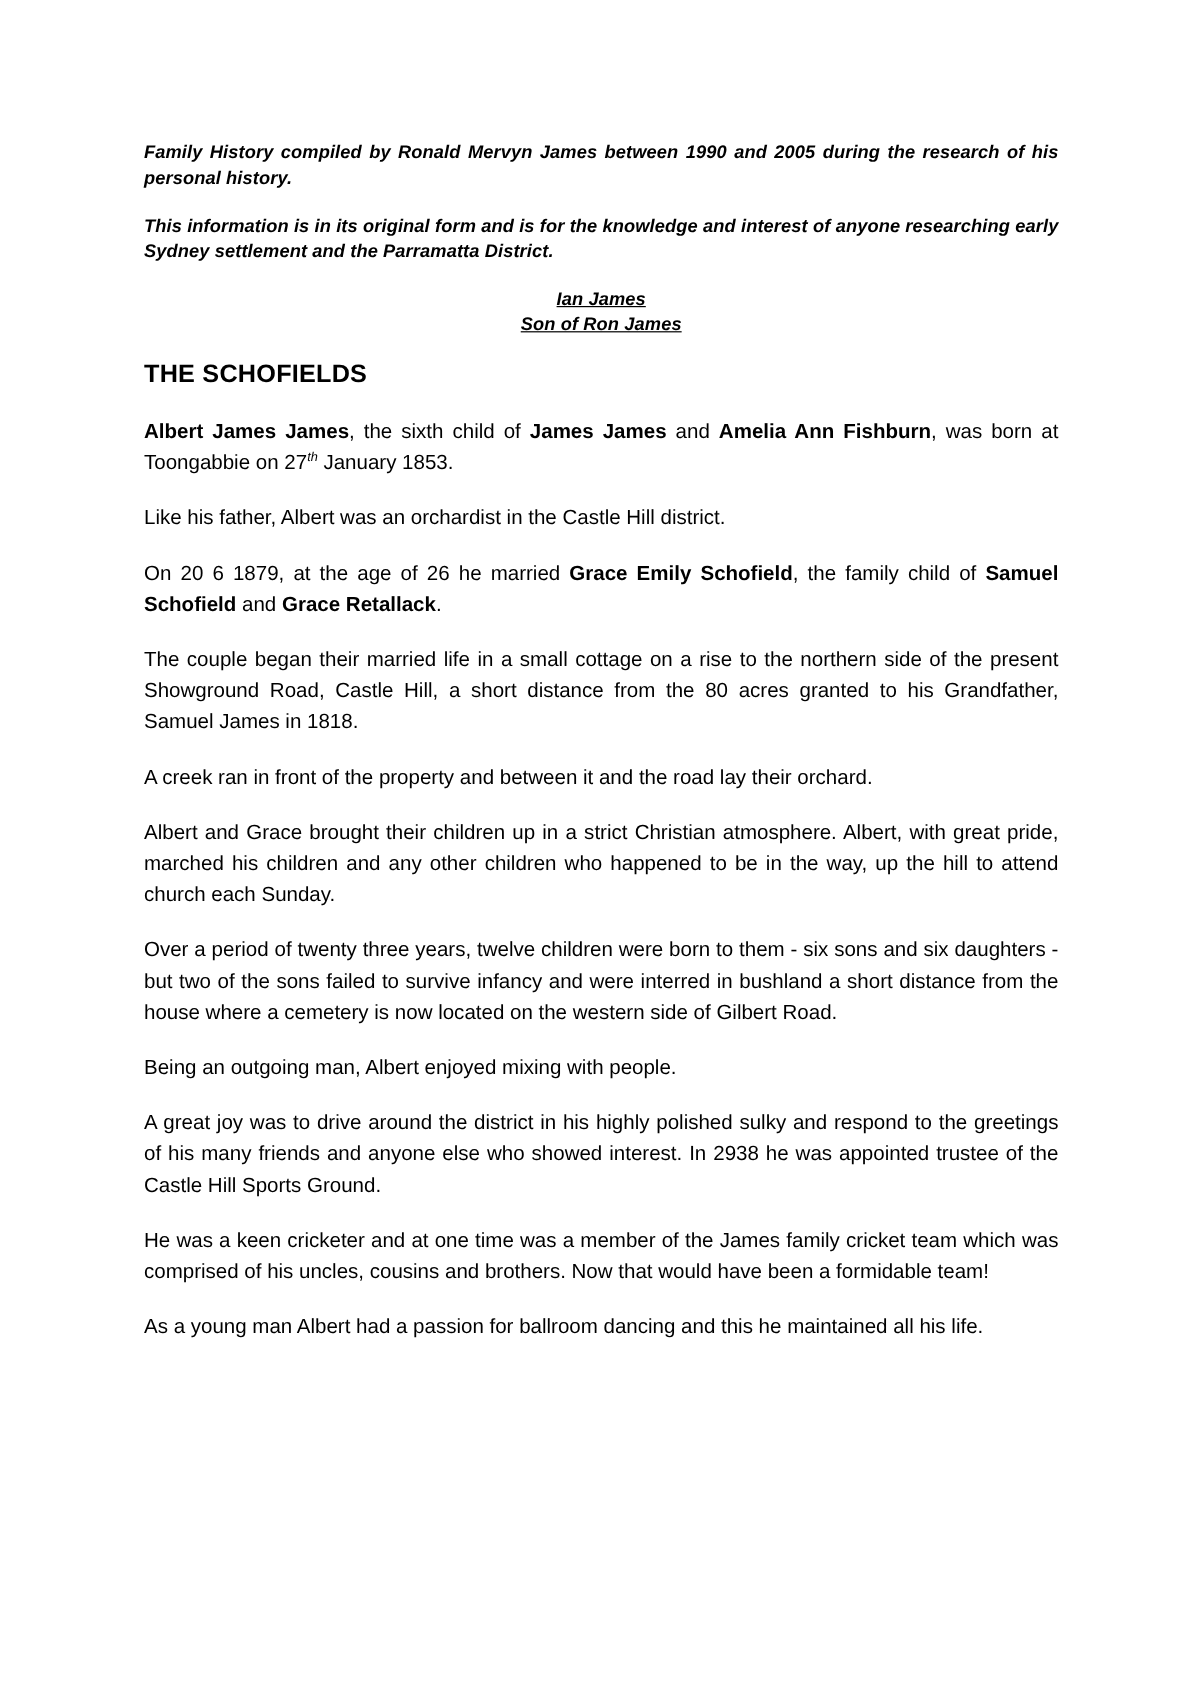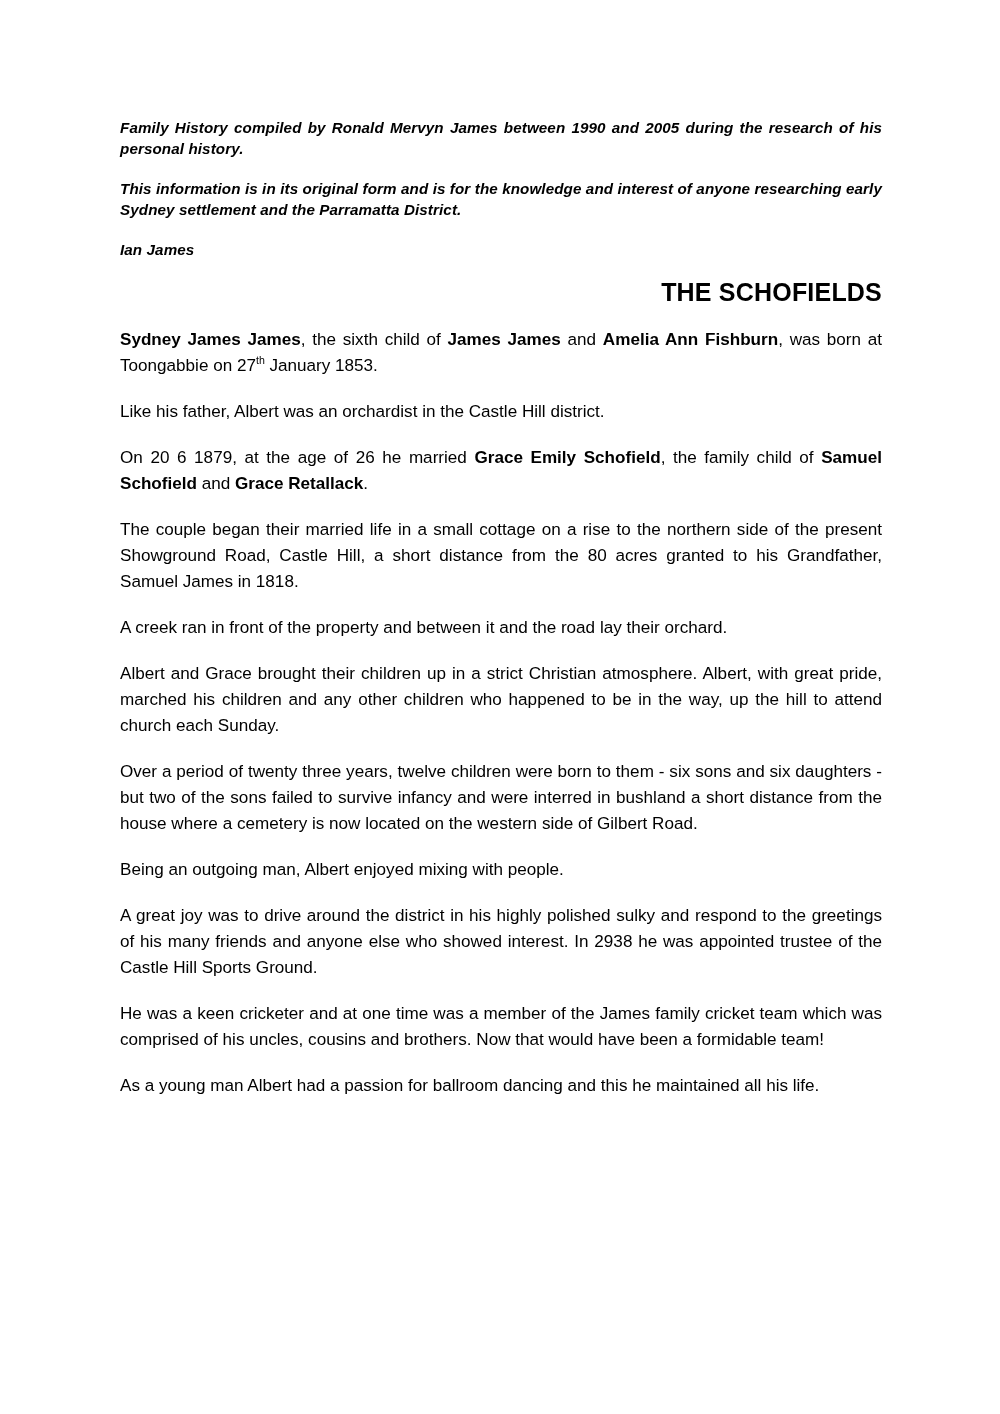--- a/index.html
+++ b/index.html
@@ -47,8 +47,9 @@
     margin: 0 0 20px 0;
   }
   .preamble p.signature {
-    text-align: left;
+    text-align: center;
     margin-bottom: 0;
+    text-decoration: underline;
   }
   .preamble p.signature span {
     display: block;

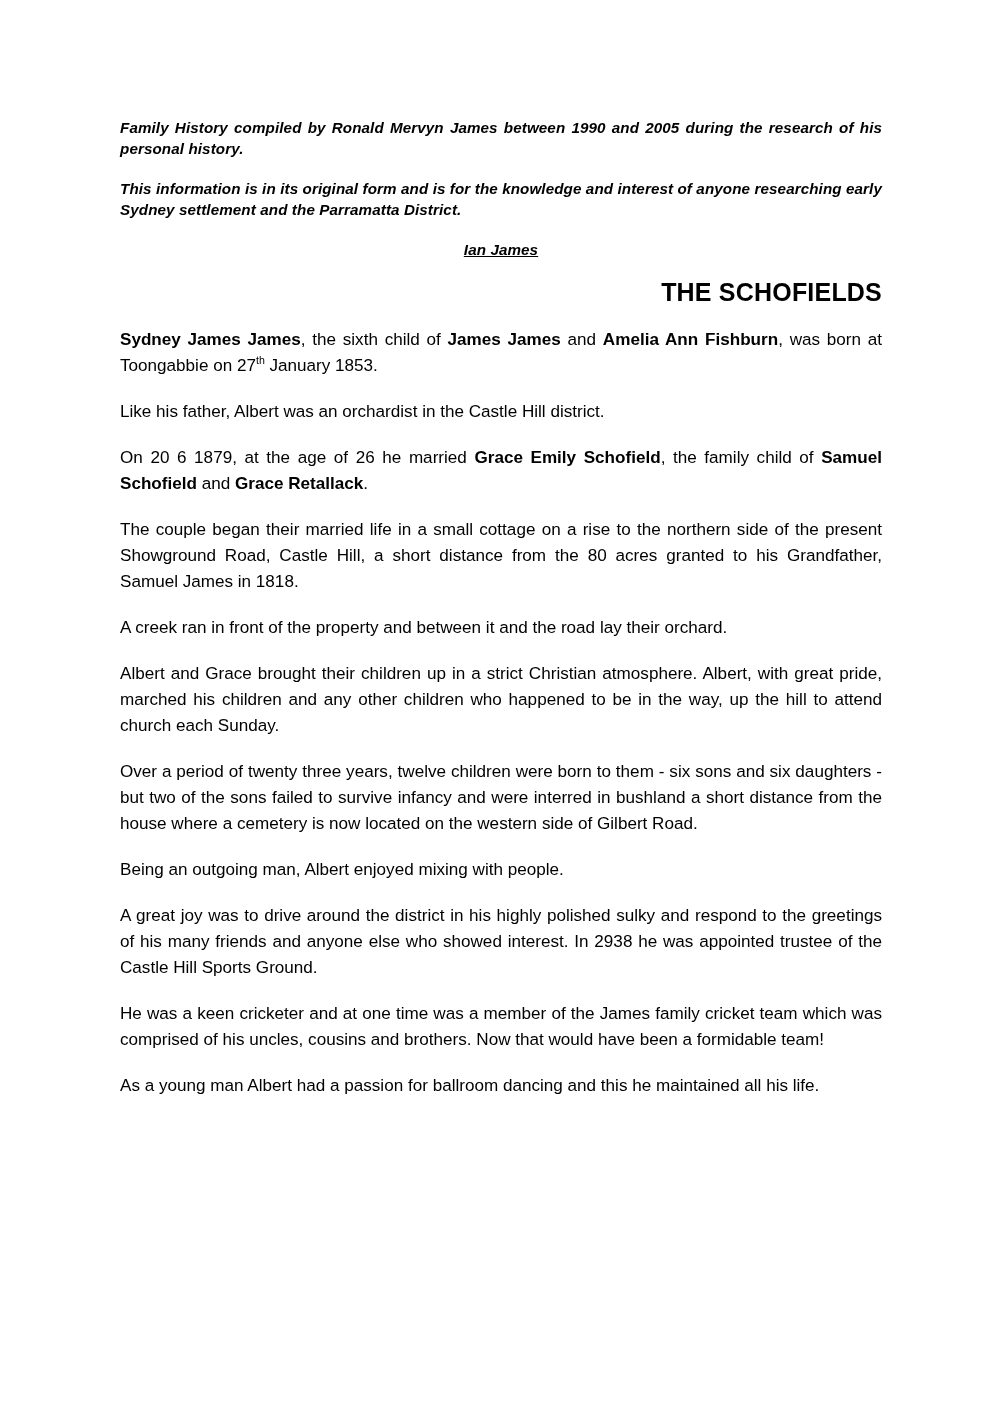--- a/index.html
+++ b/index.html
@@ -100,6 +100,7 @@
       <p>This information is in its original form and is for the knowledge and interest of anyone researching early Sydney settlement and the Parramatta District.</p>
       <p class="signature">
         <span>Ian James</span>
+        <span>Son of Ron James</span>
       </p>
     </div>
 

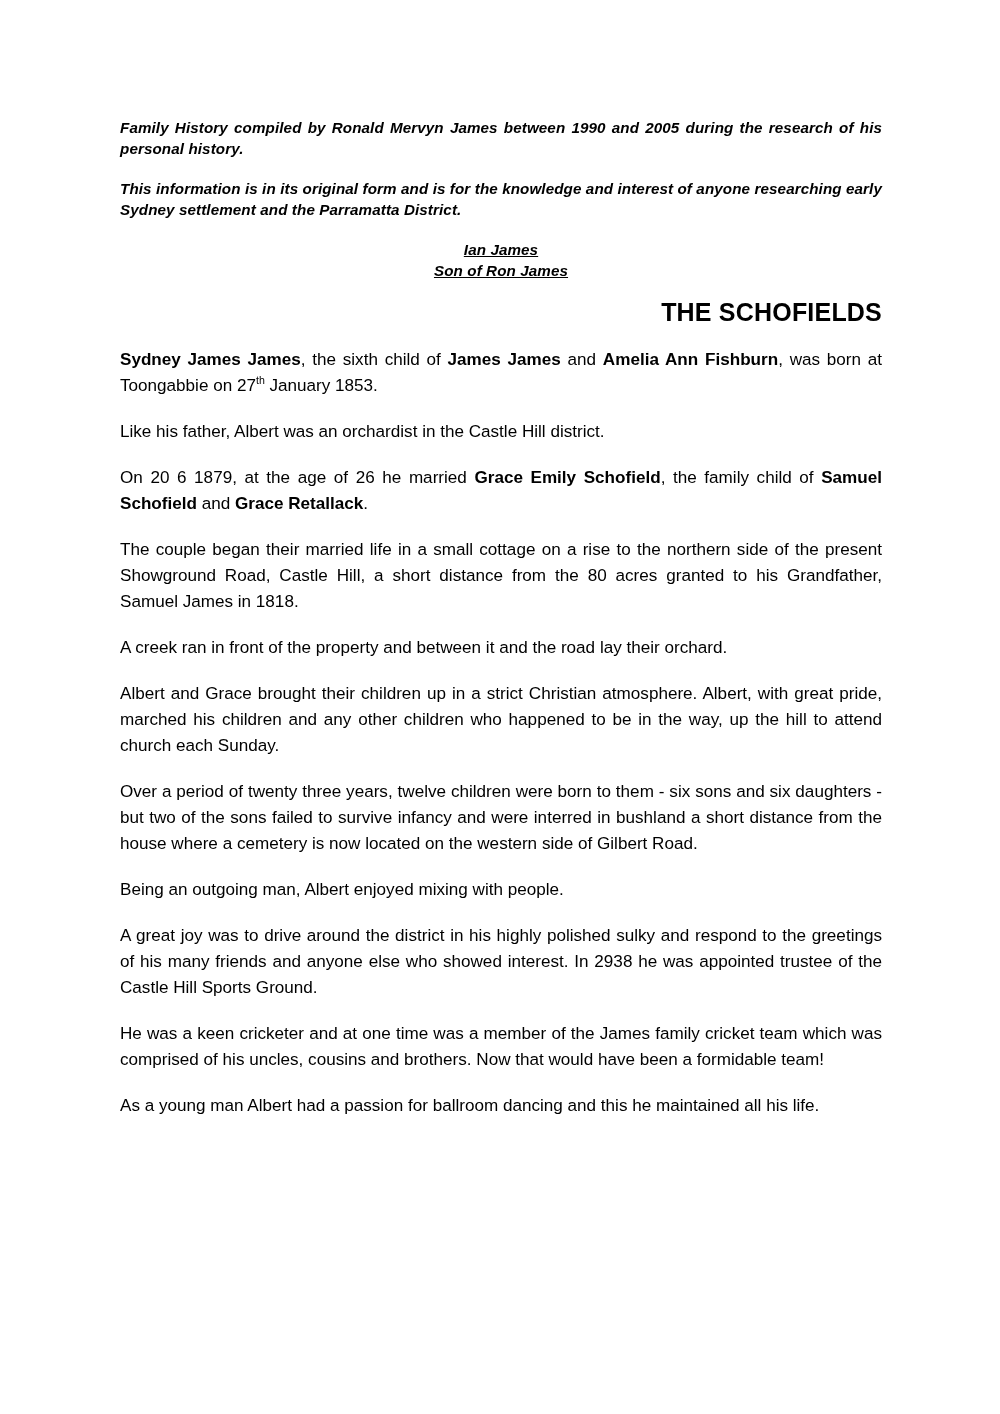--- a/index.html
+++ b/index.html
@@ -59,9 +59,9 @@
   .doc-title {
     font-family: "Liberation Sans", sans-serif;
     font-weight: bold;
-    font-size: 25px;
+    font-size: 21px;
     line-height: 26px;
-    text-align: right;
+    text-align: left;
     margin: 18px 0 0 0;
     letter-spacing: 0.2px;
   }

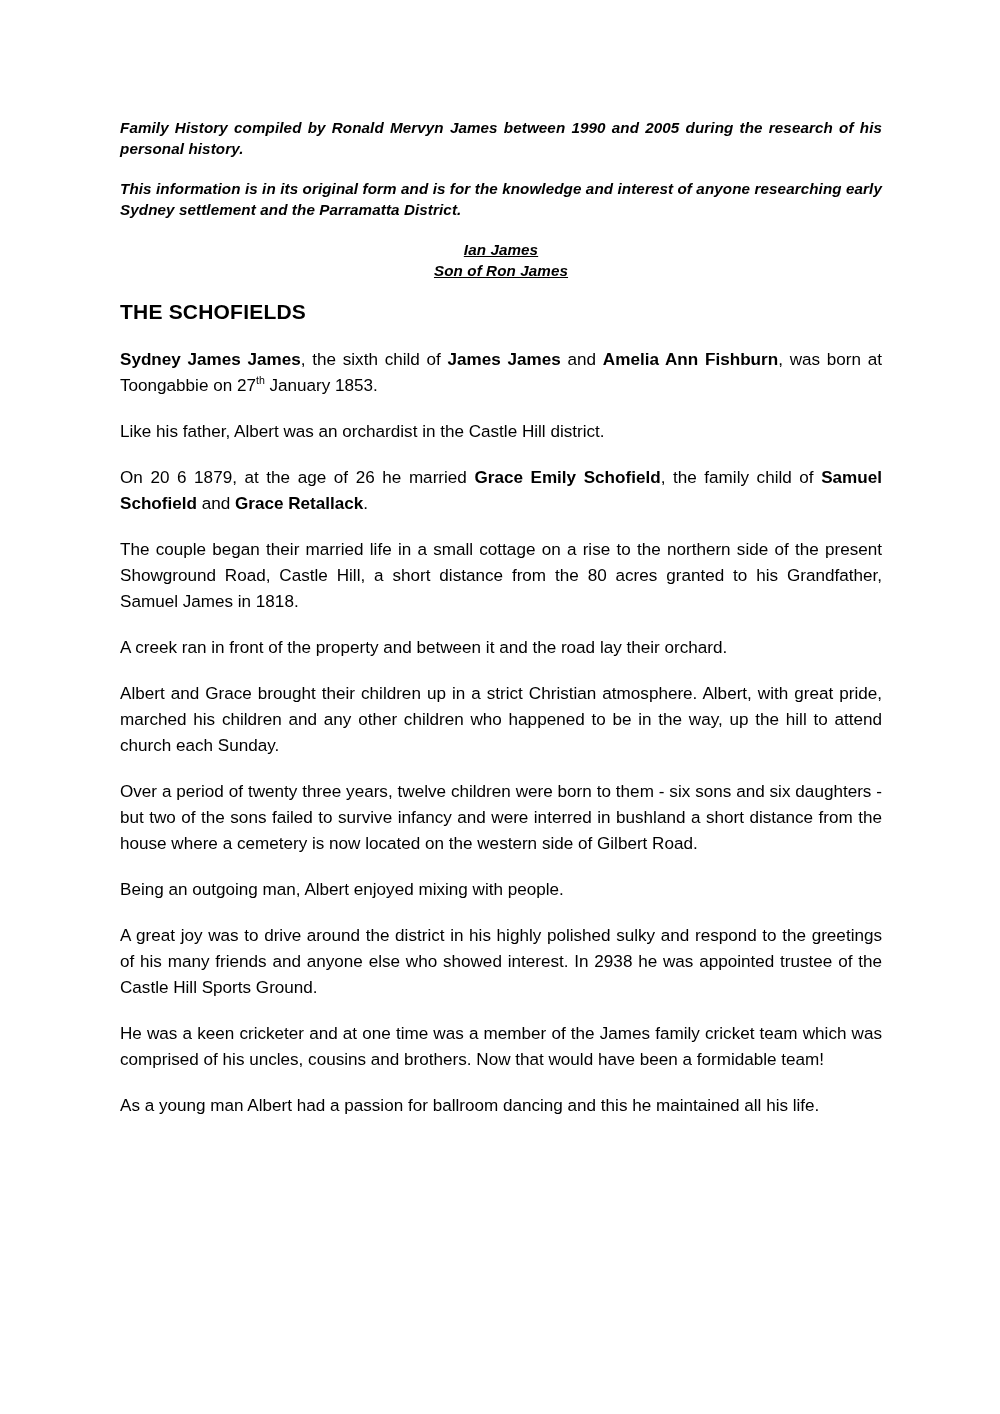--- a/index.html
+++ b/index.html
@@ -108,7 +108,7 @@
 
     <div class="body-copy">
 
-      <p><b>Sydney James James</b><span>, the sixth child of </span><b>James James</b><span> and </span><b>Amelia Ann Fishburn</b><span>, was born at Toongabbie on 27</span><sup>th</sup><span> January 1853.</span></p>
+      <p><b>Albert James James</b><span>, the sixth child of </span><b>James James</b><span> and </span><b>Amelia Ann Fishburn</b><span>, was born at Toongabbie on 27</span><sup>th</sup><span> January 1853.</span></p>
 
       <p>Like his father, Albert was an orchardist in the Castle Hill district.</p>
 

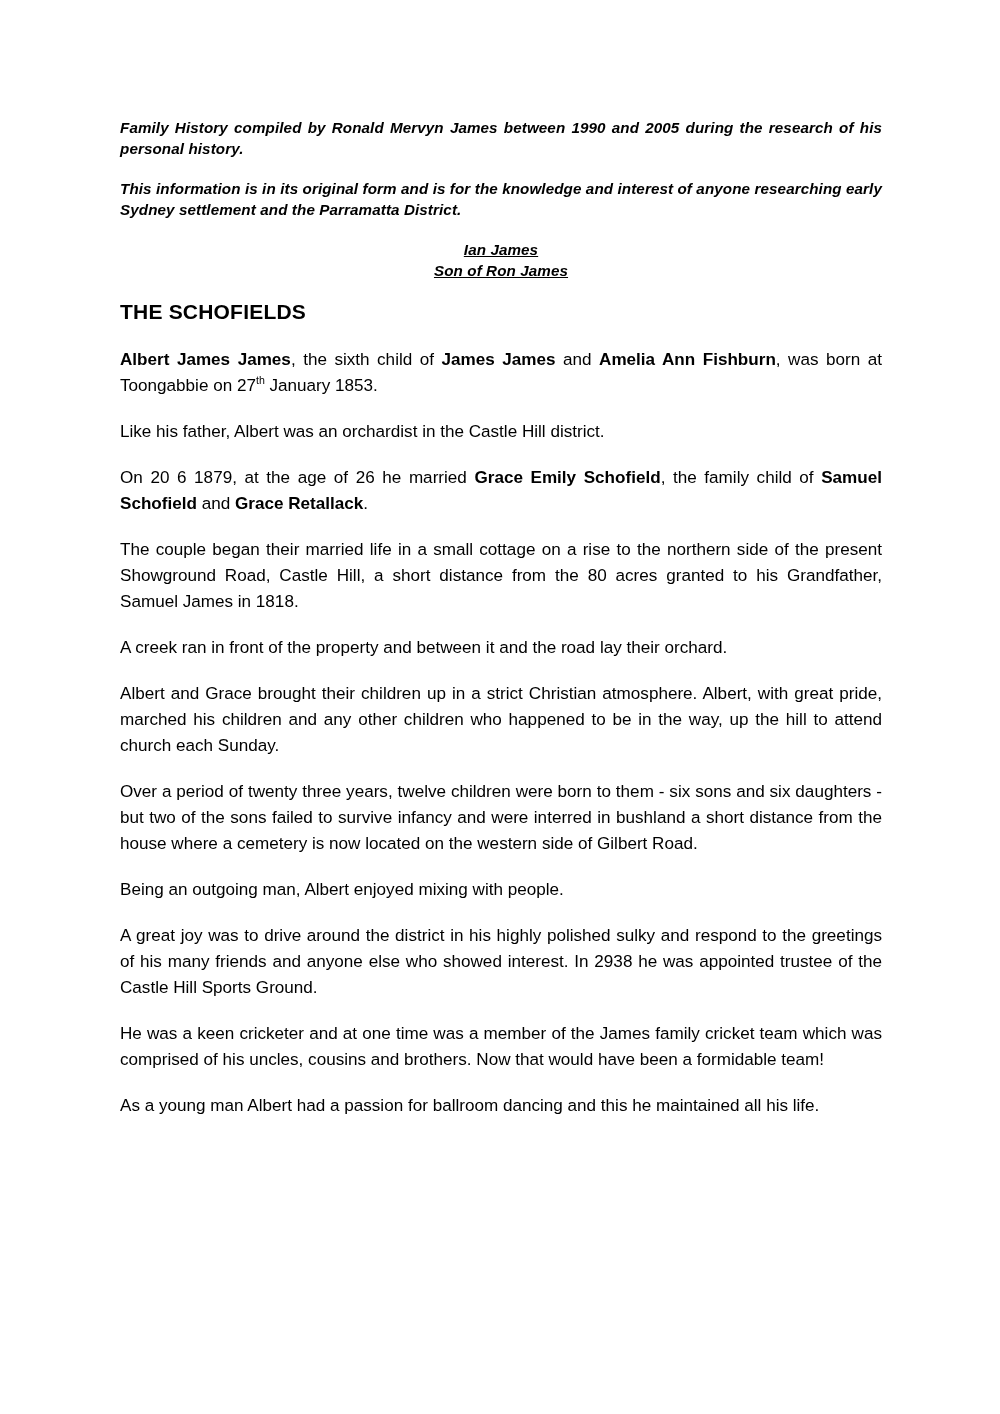--- a/index.html
+++ b/index.html
@@ -87,6 +87,7 @@
     font-size: 0.62em;
     vertical-align: super;
     line-height: 0;
+    font-style: italic;
   }
 </style>
 </head>

